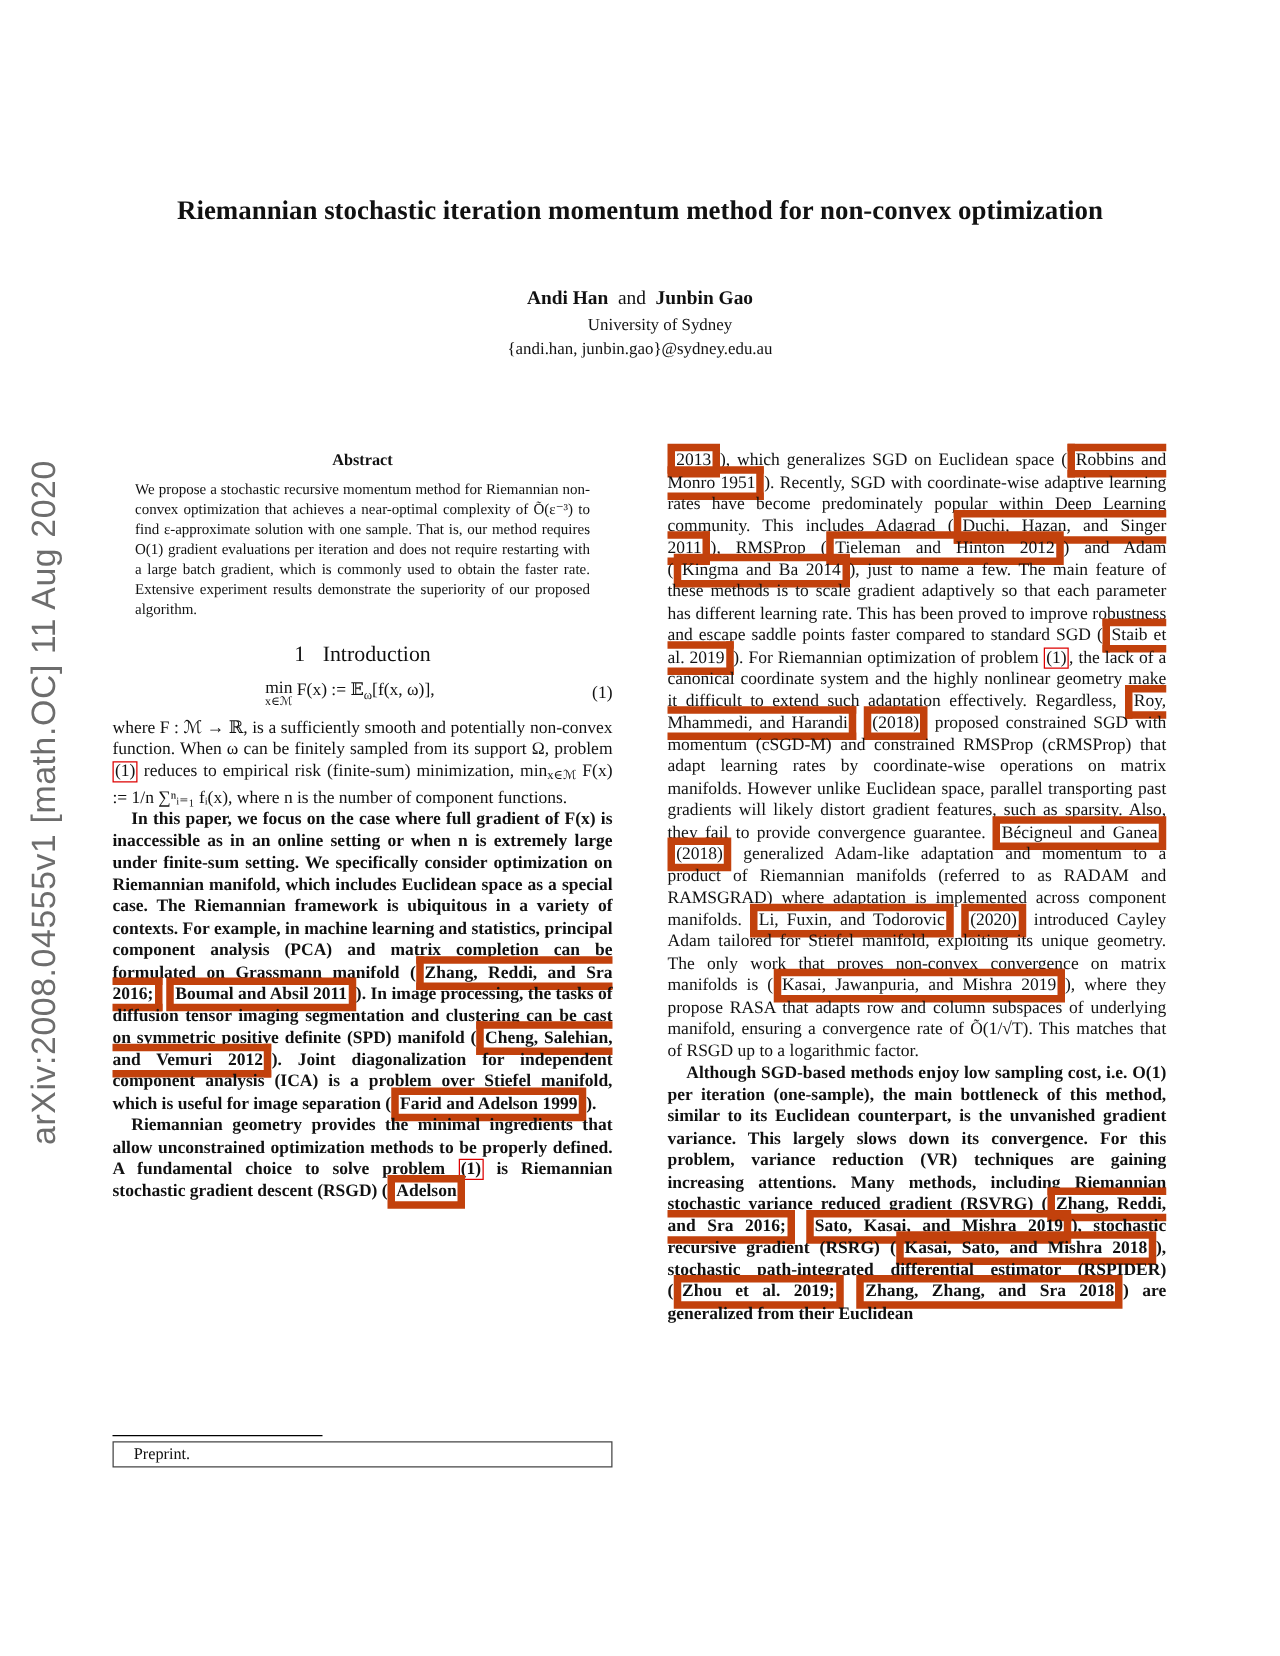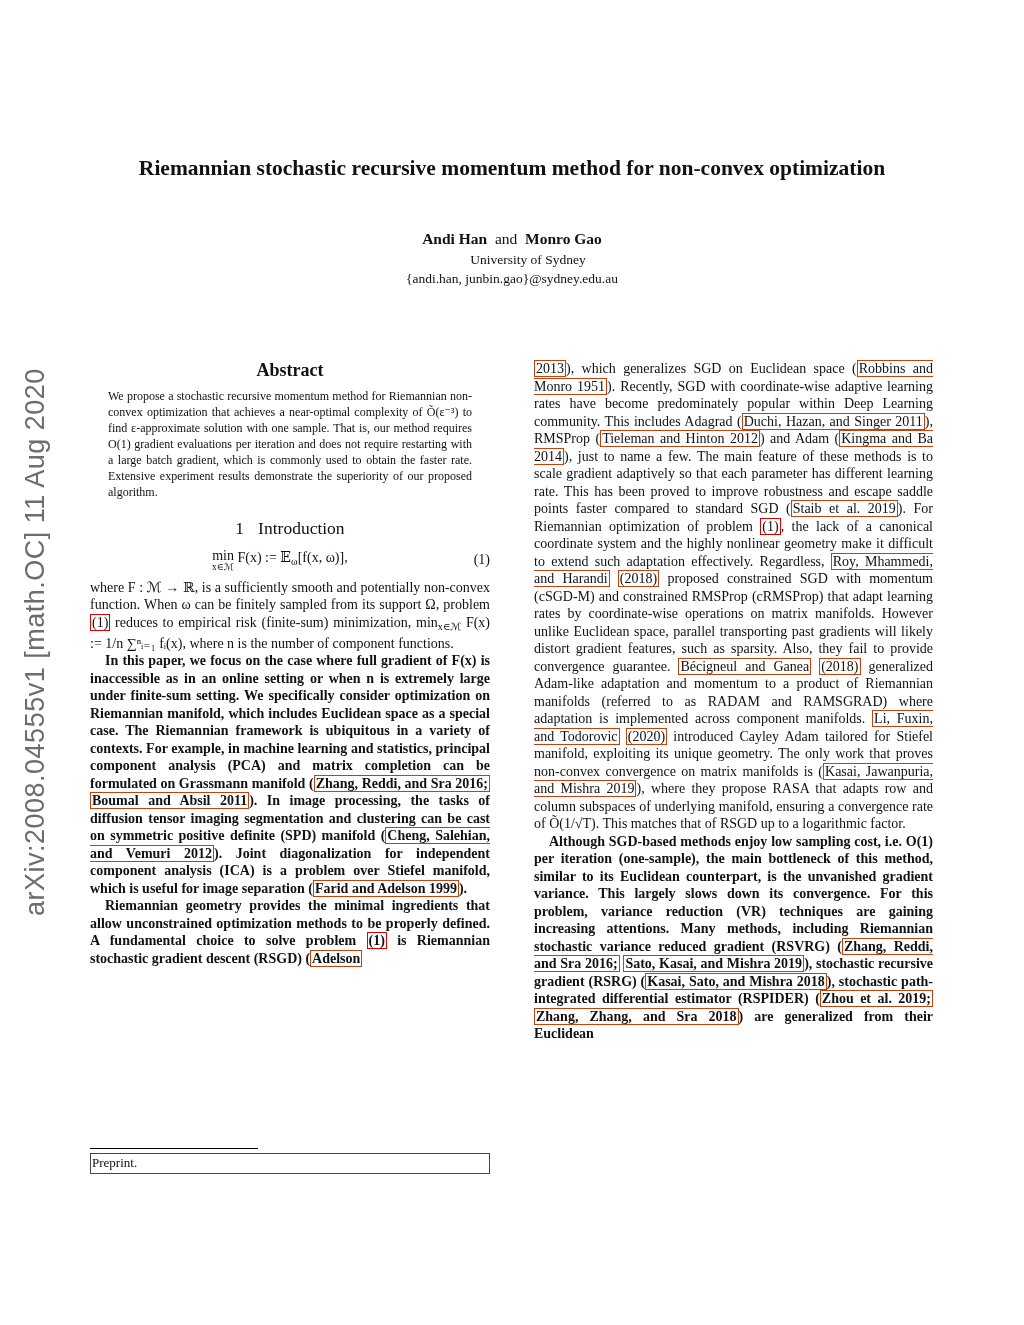--- a/index.html
+++ b/index.html
@@ -69,7 +69,7 @@
   <div class="arxiv-sidebar">arXiv:2008.04555v1 [math.OC] 11 Aug 2020</div>
 
   <header class="paper-header">
-    <h1 class="title">Riemannian stochastic recursive momentum method for non-convex optimization</h1>
+    <h1 class="title">Riemannian stochastic iteration momentum method for non-convex optimization</h1>
     <div class="authors"><span class="seg-bold">Andi Han</span><span class="seg-plain">&nbsp;&nbsp;and&nbsp;&nbsp;</span><span class="seg-bold">Monro Gao</span></div>
     <div class="affiliation">University of Sydney</div>
     <div class="email">{andi.han, junbin.gao}@sydney.edu.au</div>

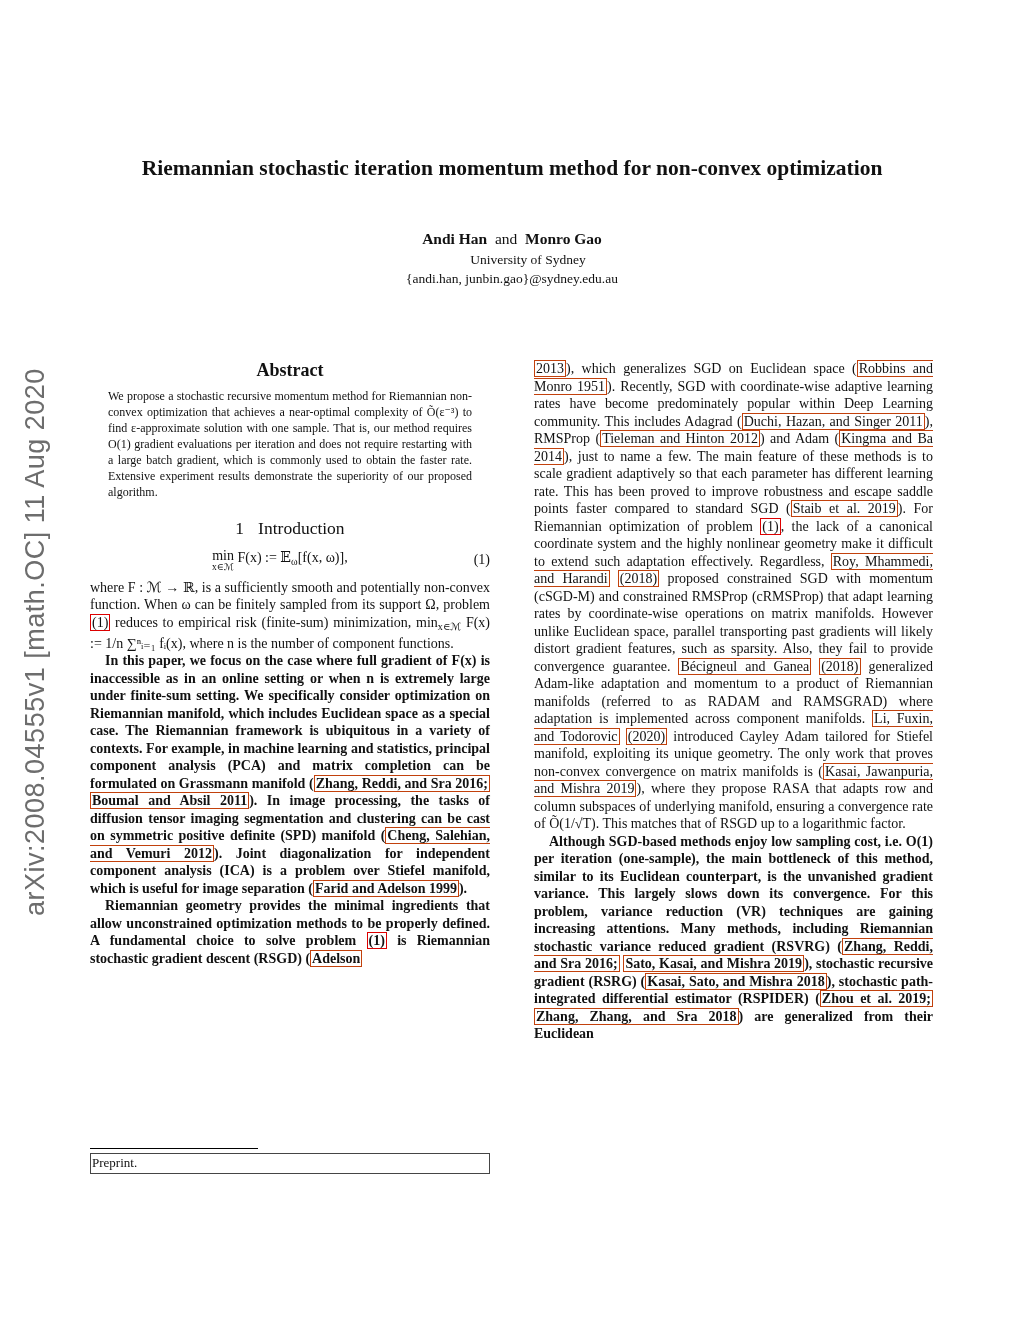--- a/index.html
+++ b/index.html
@@ -70,7 +70,7 @@
 
   <header class="paper-header">
     <h1 class="title">Riemannian stochastic iteration momentum method for non-convex optimization</h1>
-    <div class="authors"><span class="seg-bold">Andi Han</span><span class="seg-plain">&nbsp;&nbsp;and&nbsp;&nbsp;</span><span class="seg-bold">Monro Gao</span></div>
+    <div class="authors"><span class="seg-bold">Andi Han</span><span class="seg-plain">&nbsp;&nbsp;and&nbsp;&nbsp;</span><span class="seg-bold">Junbin Gao</span></div>
     <div class="affiliation">University of Sydney</div>
     <div class="email">{andi.han, junbin.gao}@sydney.edu.au</div>
   </header>

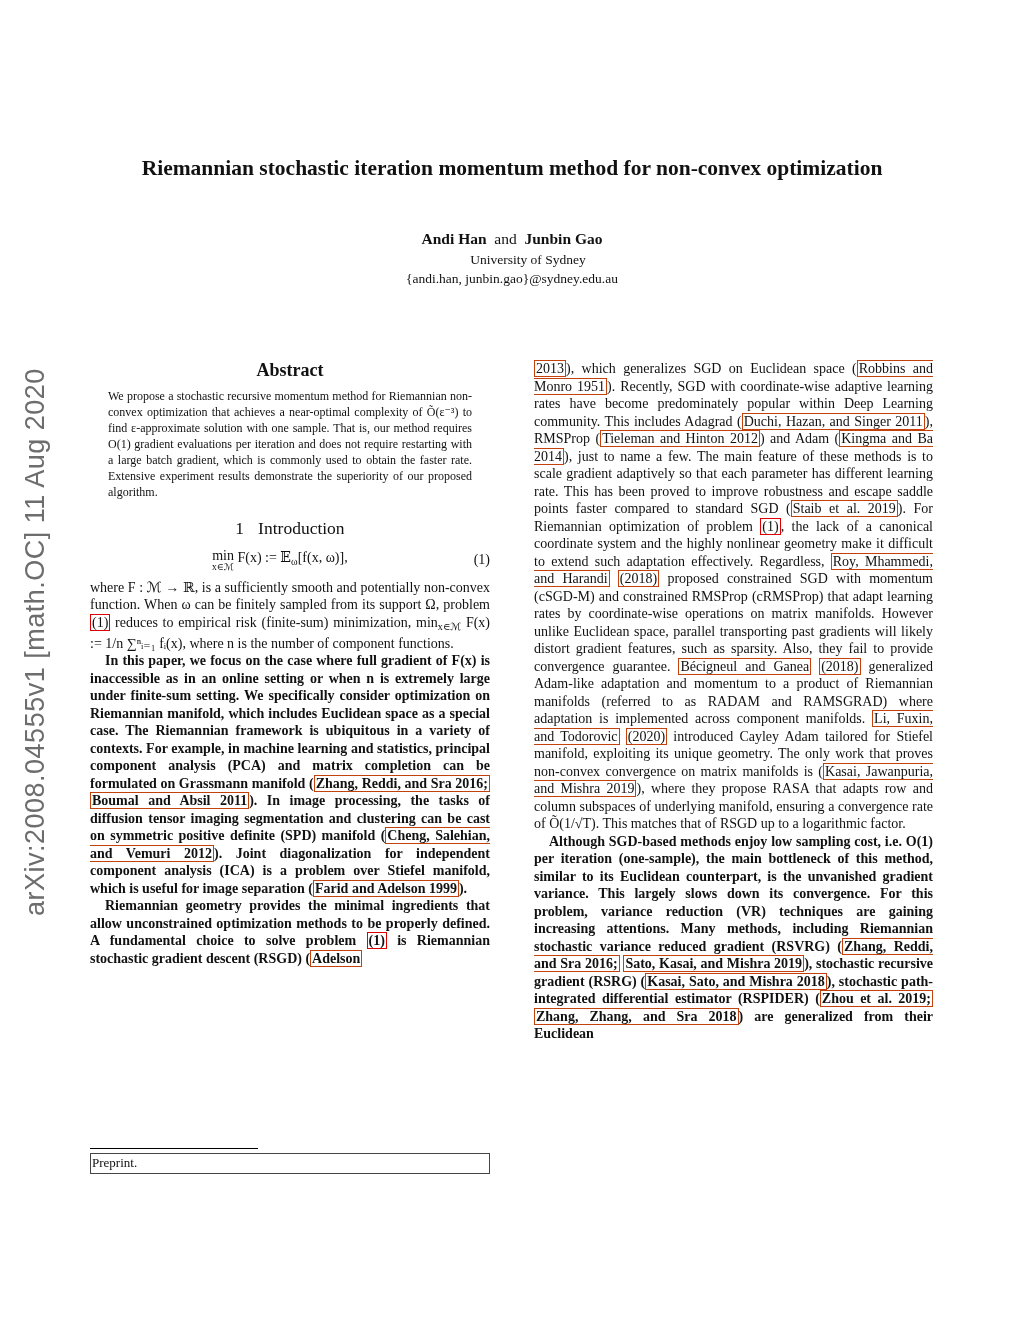--- a/index.html
+++ b/index.html
@@ -31,7 +31,7 @@
   .col-left  { left:90px;  width:400px; }
   .col-right { left:534px; width:399px; }
 
-  .abstract-heading { text-align:center; font-size:18px; font-weight:bold; margin-bottom:7px; }
+  .abstract-heading { text-align:center; font-size:13px; font-weight:bold; margin-bottom:7px; }
   .abstract-body {
     padding:0 18px; font-size:12px; line-height:16px; text-align:justify; hyphens:auto;
   }

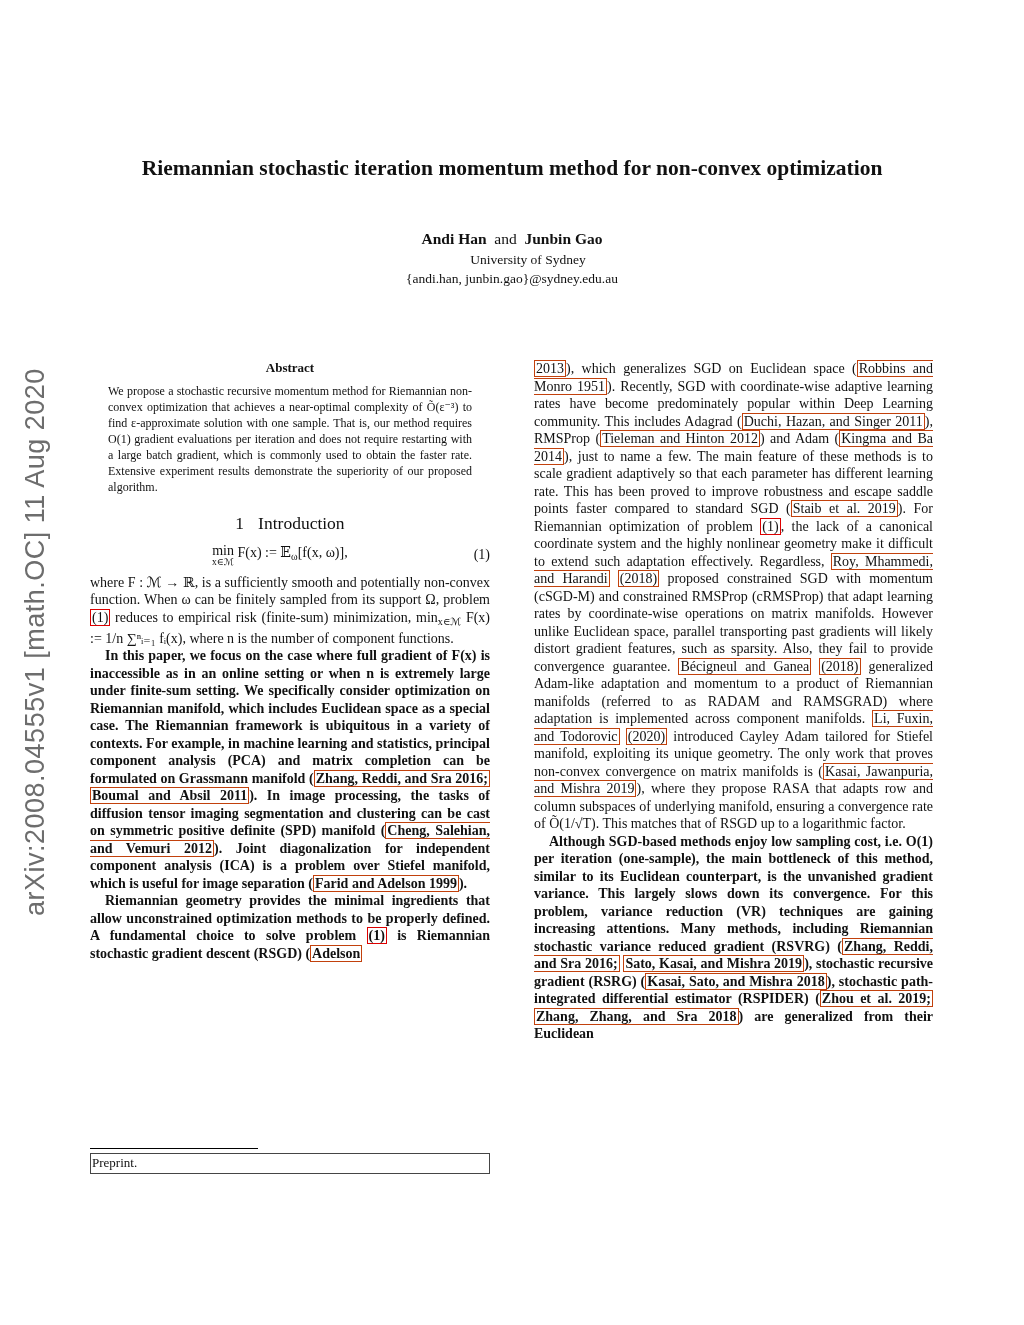--- a/index.html
+++ b/index.html
@@ -53,7 +53,7 @@
   .seg-plain {}
   .seg-bold { font-weight:bold; }
   .seg-sub { font-size:0.72em; vertical-align:-0.25em; }
-  .seg-cite { border:1px solid #c2410c; padding:0 1px; }
+  .seg-cite { border:6px solid #c2410c; padding:0 1px; }
   .seg-eqref { border:1px solid #dd0000; padding:0 1px; }
 
   

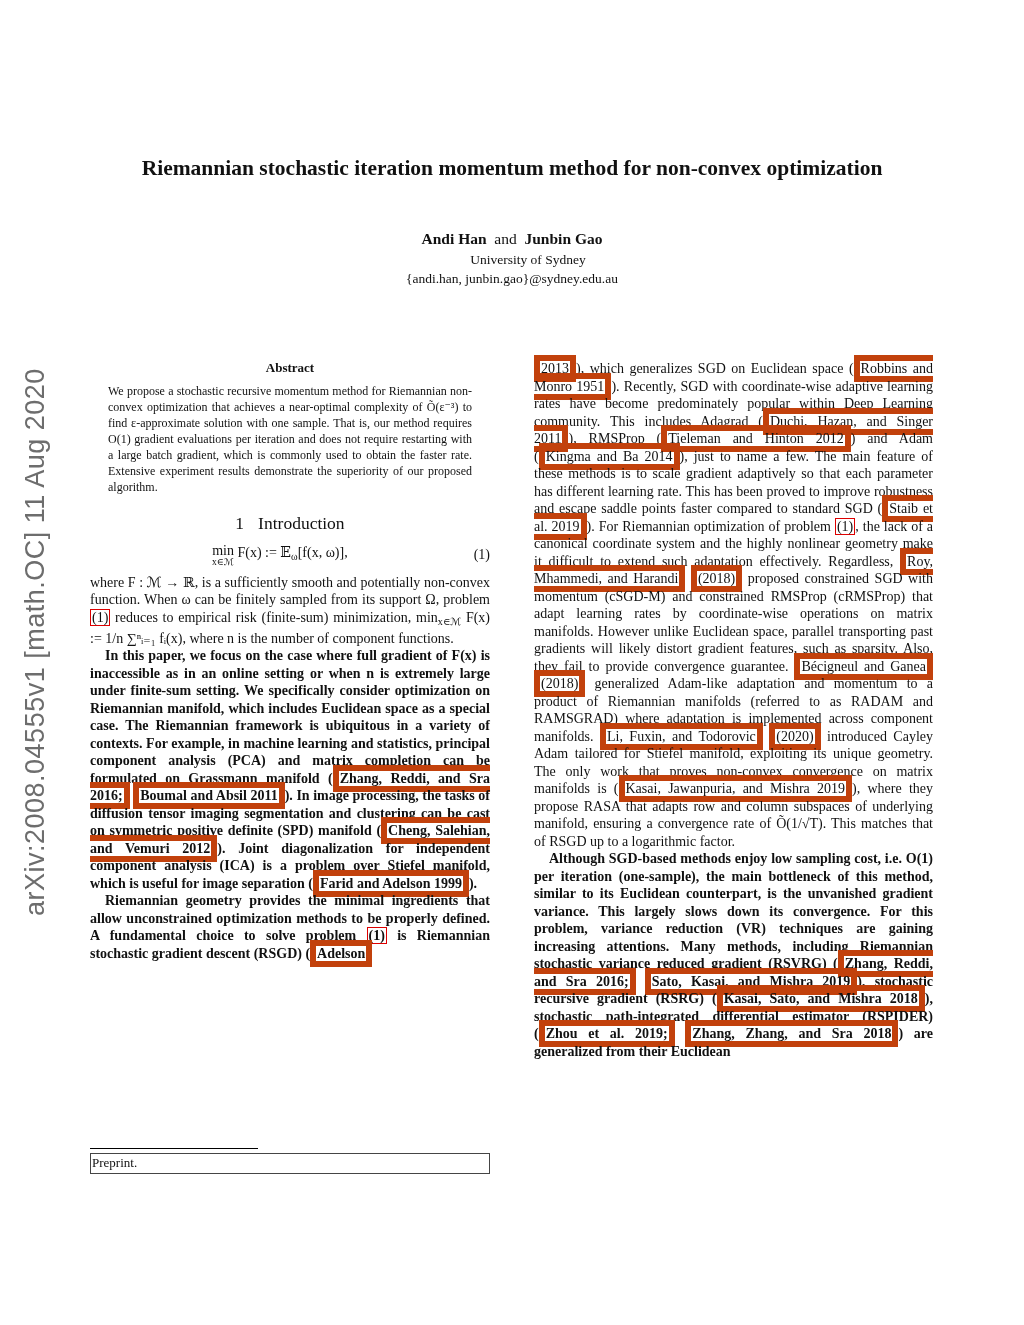--- a/index.html
+++ b/index.html
@@ -59,7 +59,7 @@
   
   .footnote { position:absolute; left:90px; top:1148px; width:400px; }
   .footnote-rule { width:168px; border-top:1px solid #000; margin-bottom:4px; }
-  .preprint-box { border:1px solid #454545; padding:1px 1px 2px; font-size:13px; width:100%; }
+  .preprint-box { border:1px solid #454545; padding:1px 16px 2px; font-size:13px; width:100%; }
 </style>
 </head>
 <body>

